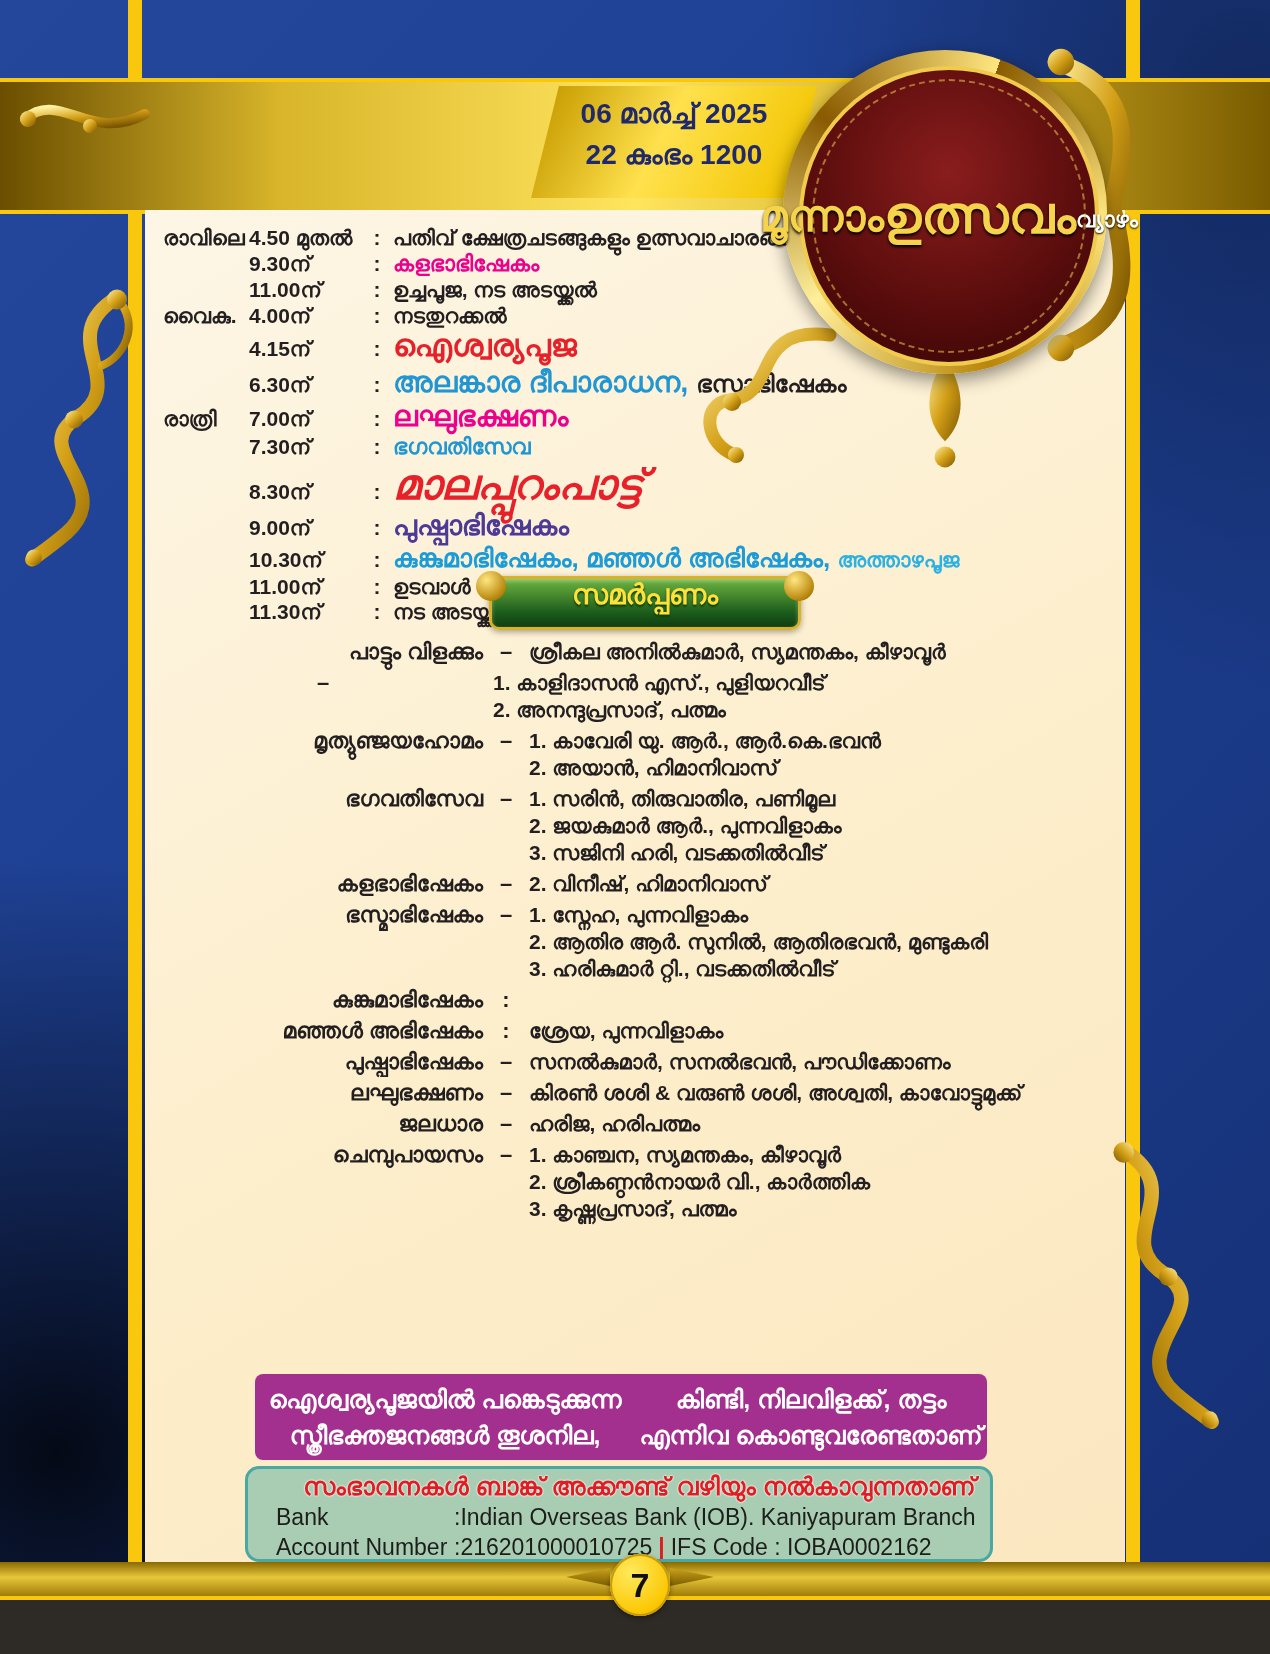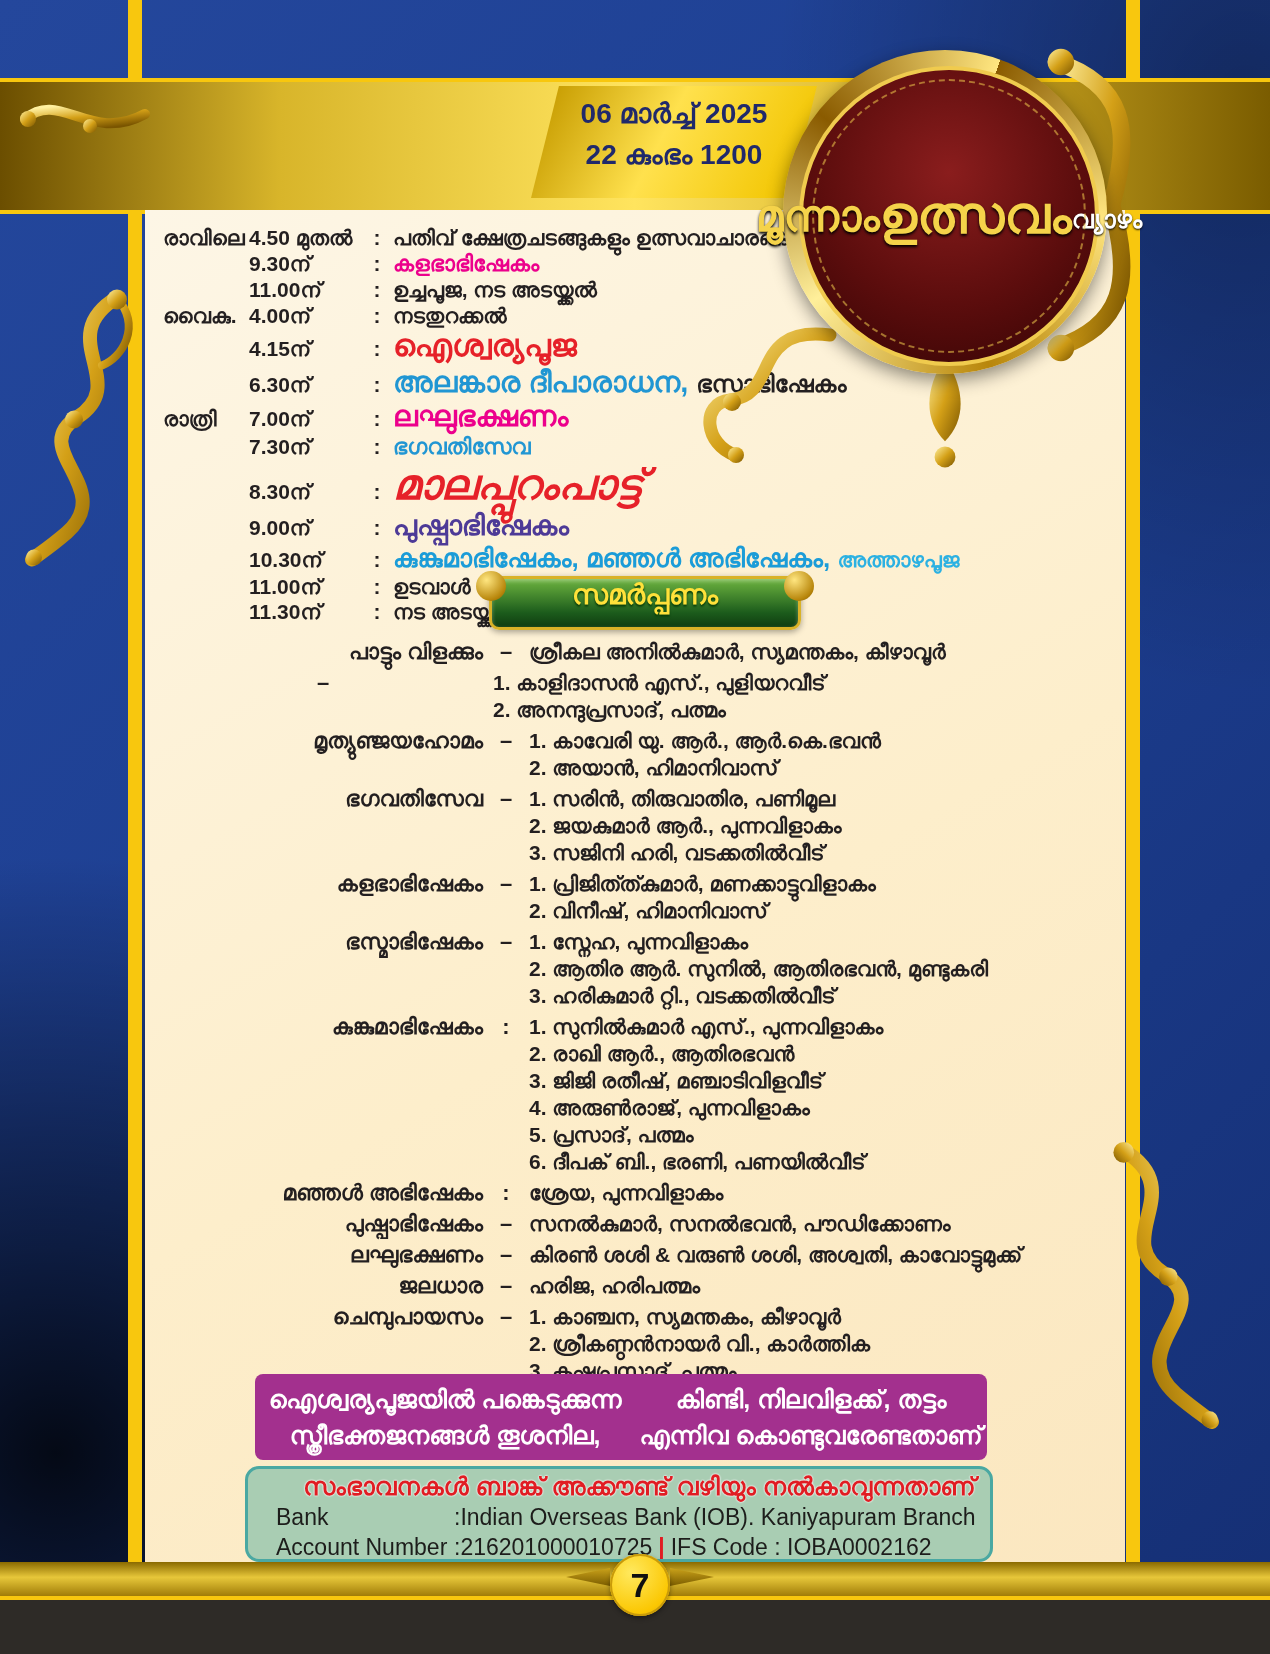--- a/index.html
+++ b/index.html
@@ -34,7 +34,7 @@
   .badge::before{content:"";position:absolute;inset:9px;border-radius:50%;border:2px dashed rgba(240,203,78,.55);}
   .badge .b1{font-size:44px;font-weight:800;color:#f5d34a;text-shadow:0 2px 3px #000;line-height:1.05;}
   .badge .b2{font-size:52px;font-weight:800;color:#f5d34a;text-shadow:0 2px 3px #000;line-height:1.1;}
-  .badge .b3{font-size:25px;font-weight:700;color:#ffffff;margin-top:8px;text-shadow:0 1px 2px #000;}
+  .badge .b3{font-size:22px;font-weight:700;color:#ffffff;margin-top:8px;text-shadow:0 1px 2px #000;}
   .orn{position:absolute;z-index:4;}
   
   .schedule{position:absolute;left:18px;top:16px;width:946px;display:flex;flex-direction:column;gap:2px;}

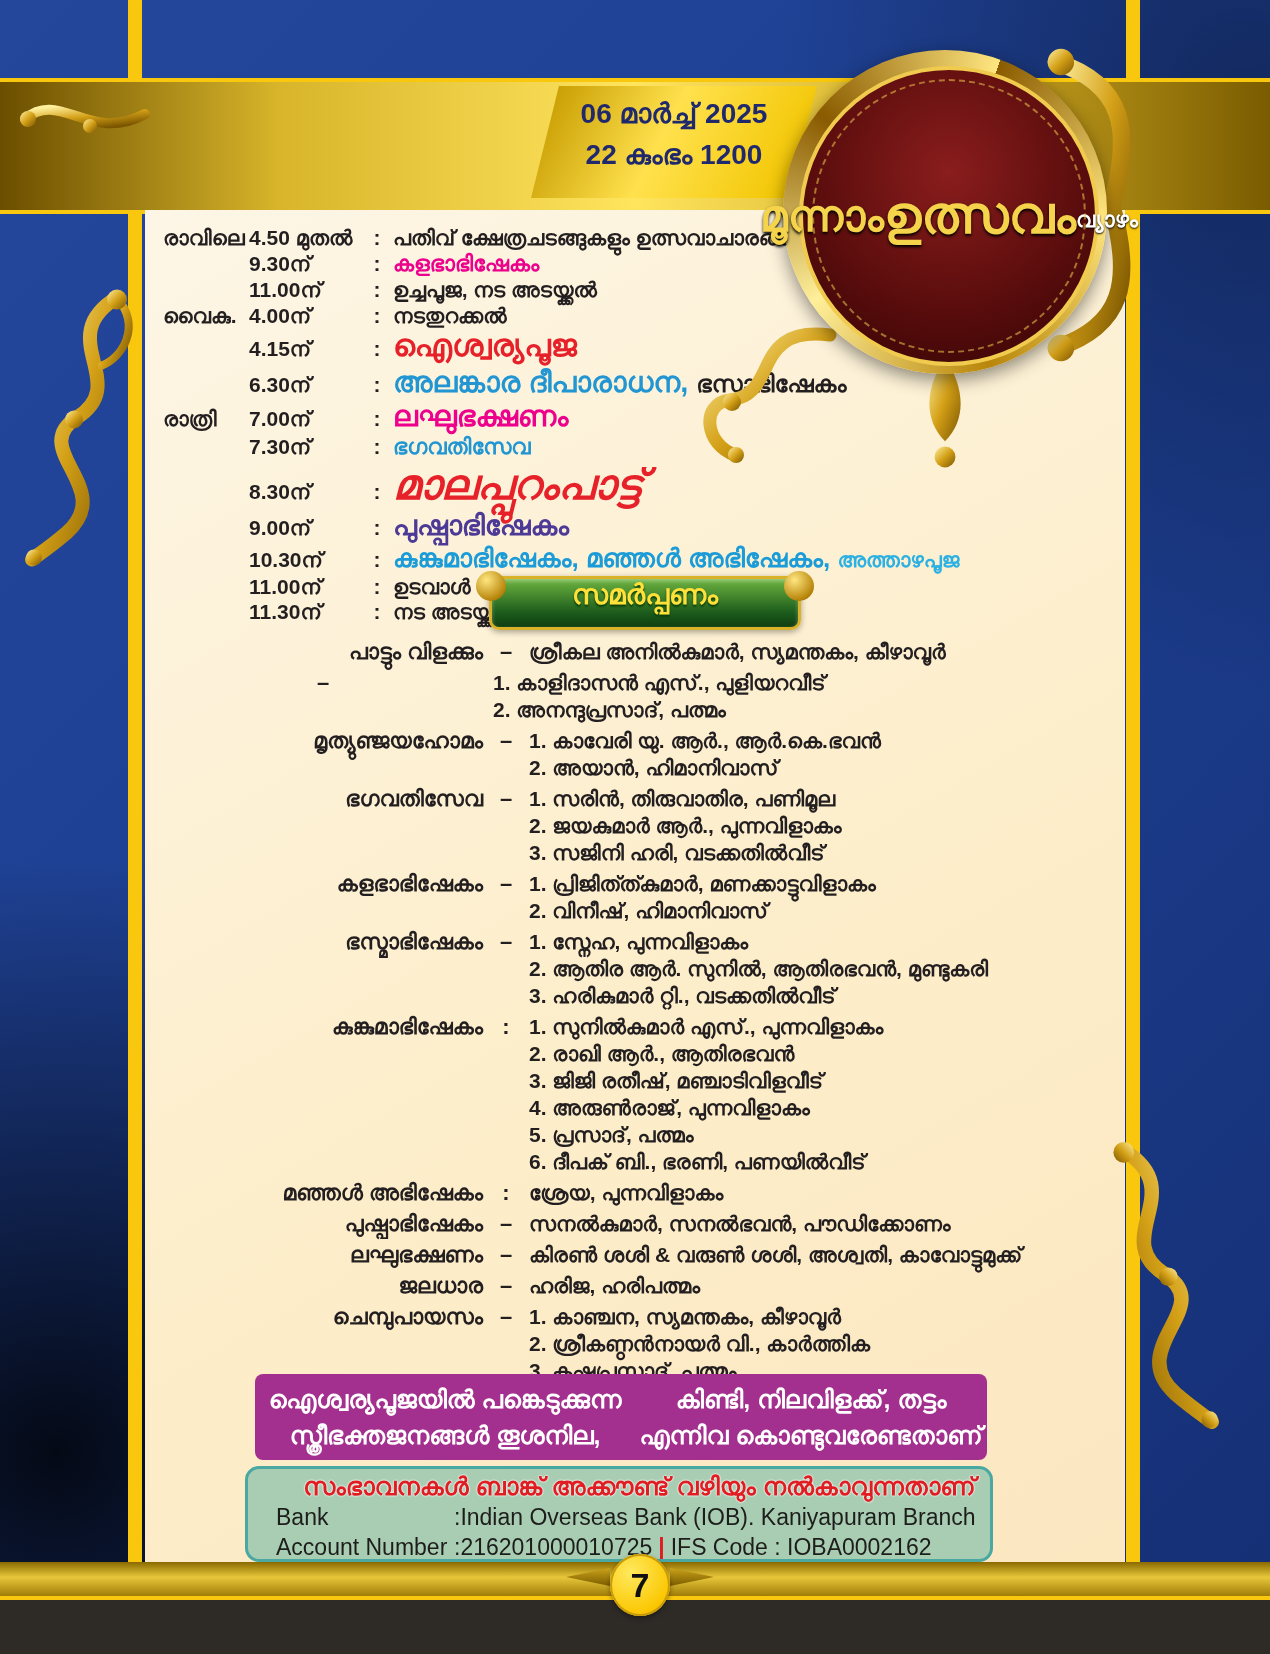--- a/index.html
+++ b/index.html
@@ -331,7 +331,6 @@
           <span class="d-label">കളഭാഭിഷേകം</span>
           <span class="d-sep">–</span>
           <div class="d-lines">
-            <div class="d-line">1. പ്രിജിത്ത്കുമാർ, മണക്കാട്ടുവിളാകം</div>
             <div class="d-line">2. വിനീഷ്, ഹിമാനിവാസ്</div>
           </div>
         </div>

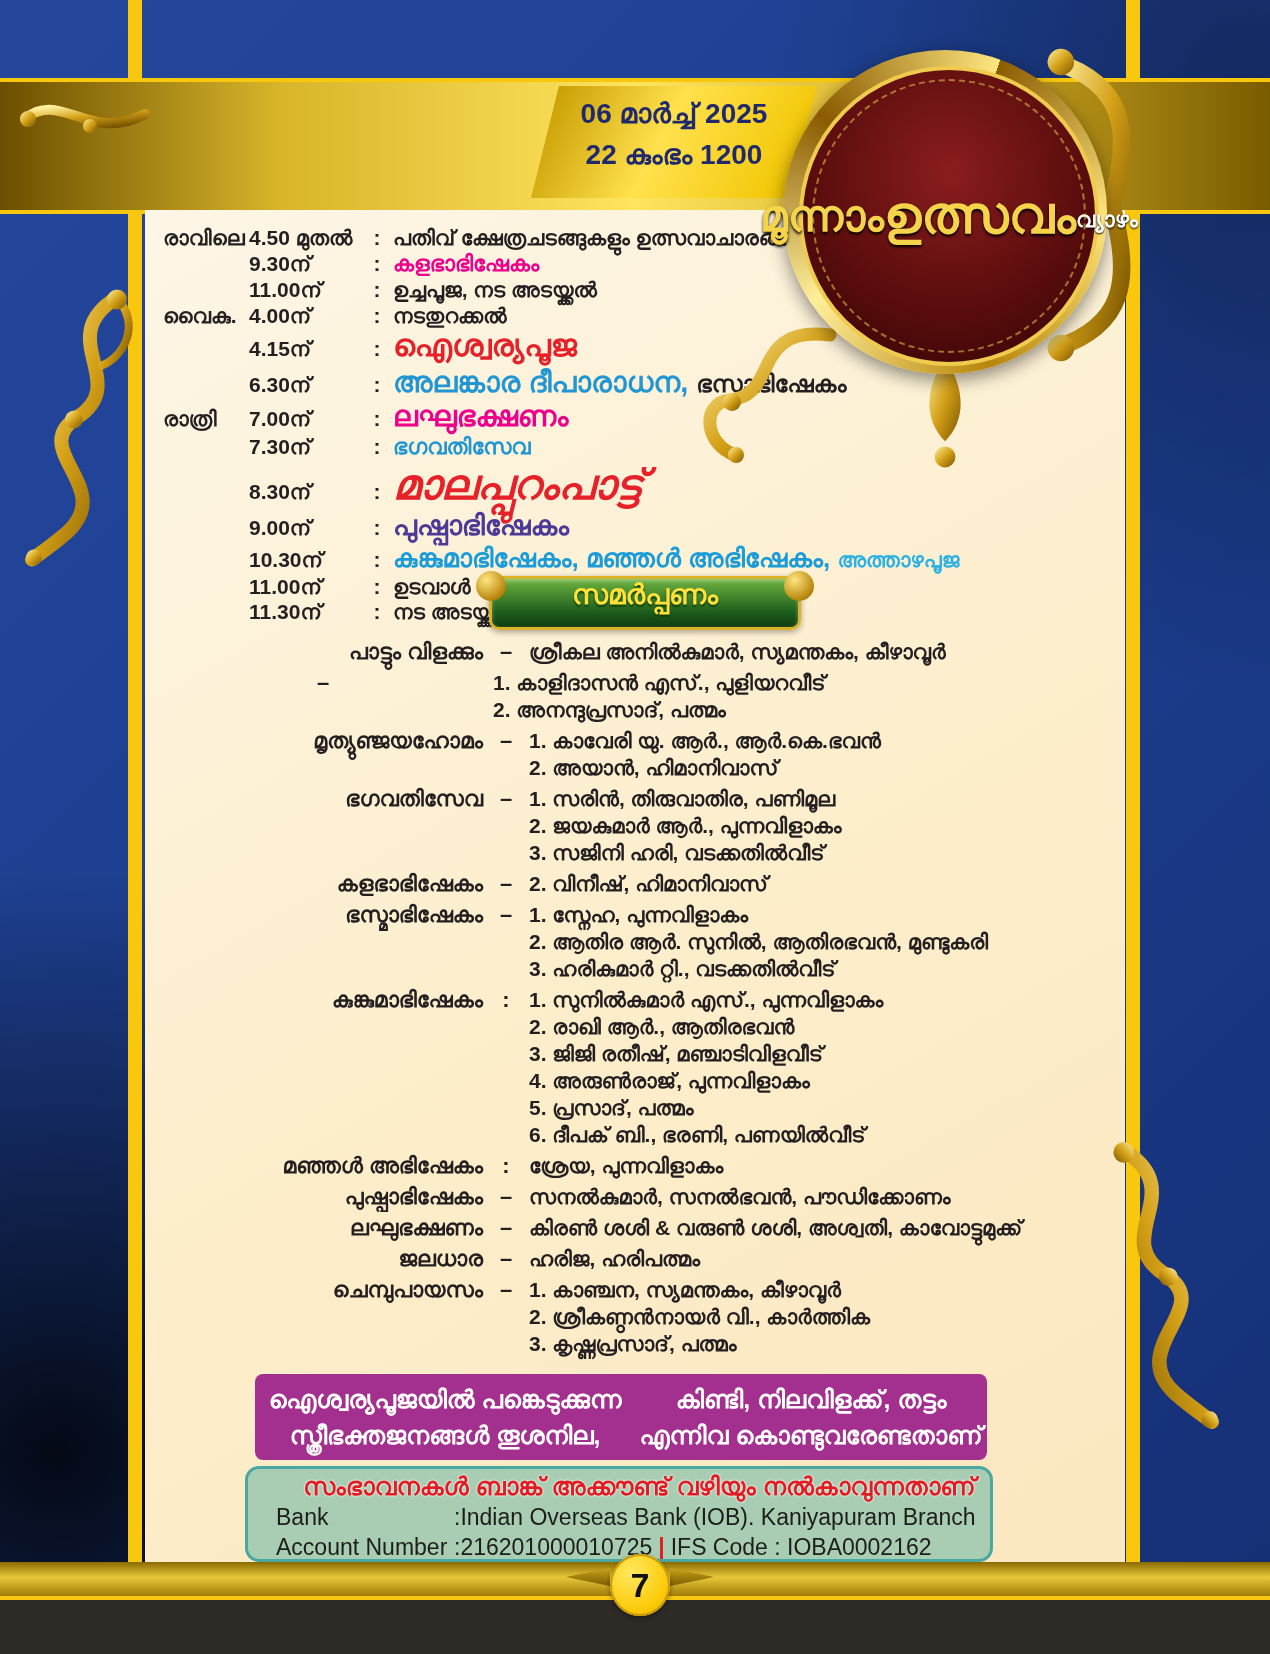--- a/index.html
+++ b/index.html
@@ -346,14 +346,6 @@
         <div class="d-row">
           <span class="d-label">കുങ്കുമാഭിഷേകം</span>
           <span class="d-sep">:</span>
-          <div class="d-lines">
-            <div class="d-line">1. സുനിൽകുമാർ എസ്., പുന്നവിളാകം</div>
-            <div class="d-line">2. രാഖി ആർ., ആതിരഭവൻ</div>
-            <div class="d-line">3. ജിജി രതീഷ്, മഞ്ചാടിവിളവീട്</div>
-            <div class="d-line">4. അരുൺരാജ്, പുന്നവിളാകം</div>
-            <div class="d-line">5. പ്രസാദ്, പത്മം</div>
-            <div class="d-line">6. ദീപക് ബി., ഭരണി, പണയിൽവീട്</div>
-          </div>
         </div>
         <div class="d-row">
           <span class="d-label">മഞ്ഞൾ അഭിഷേകം</span>

